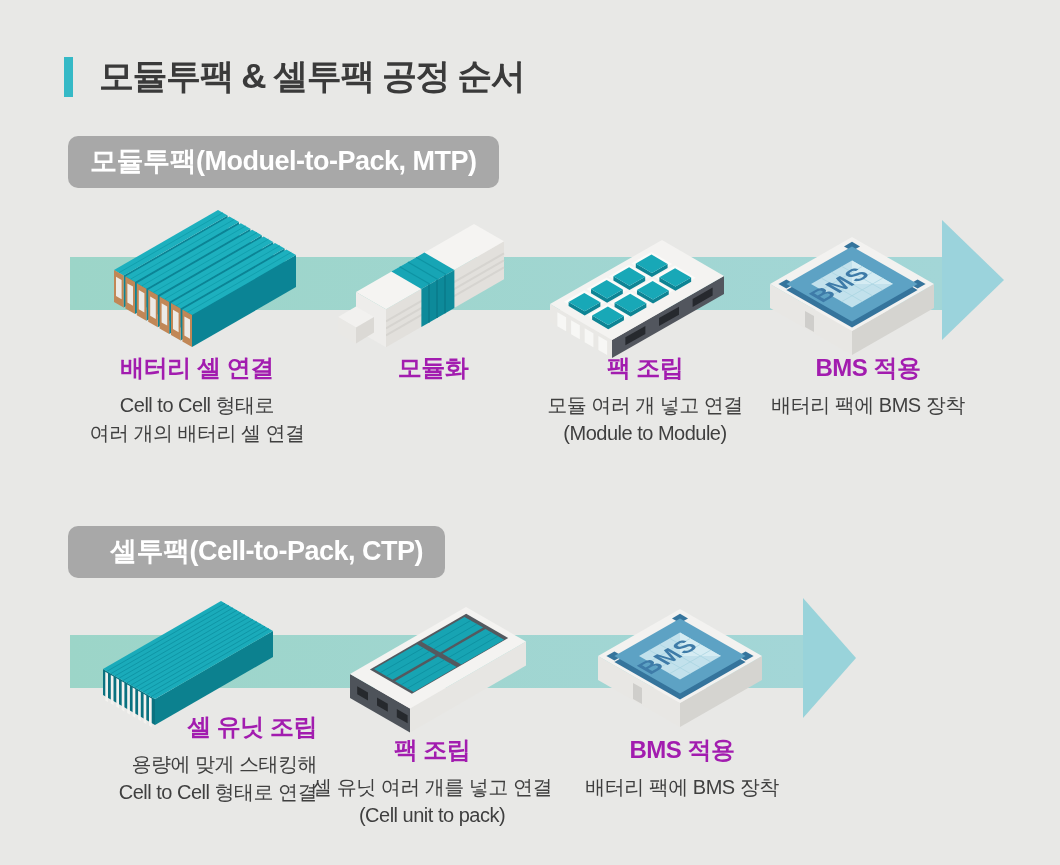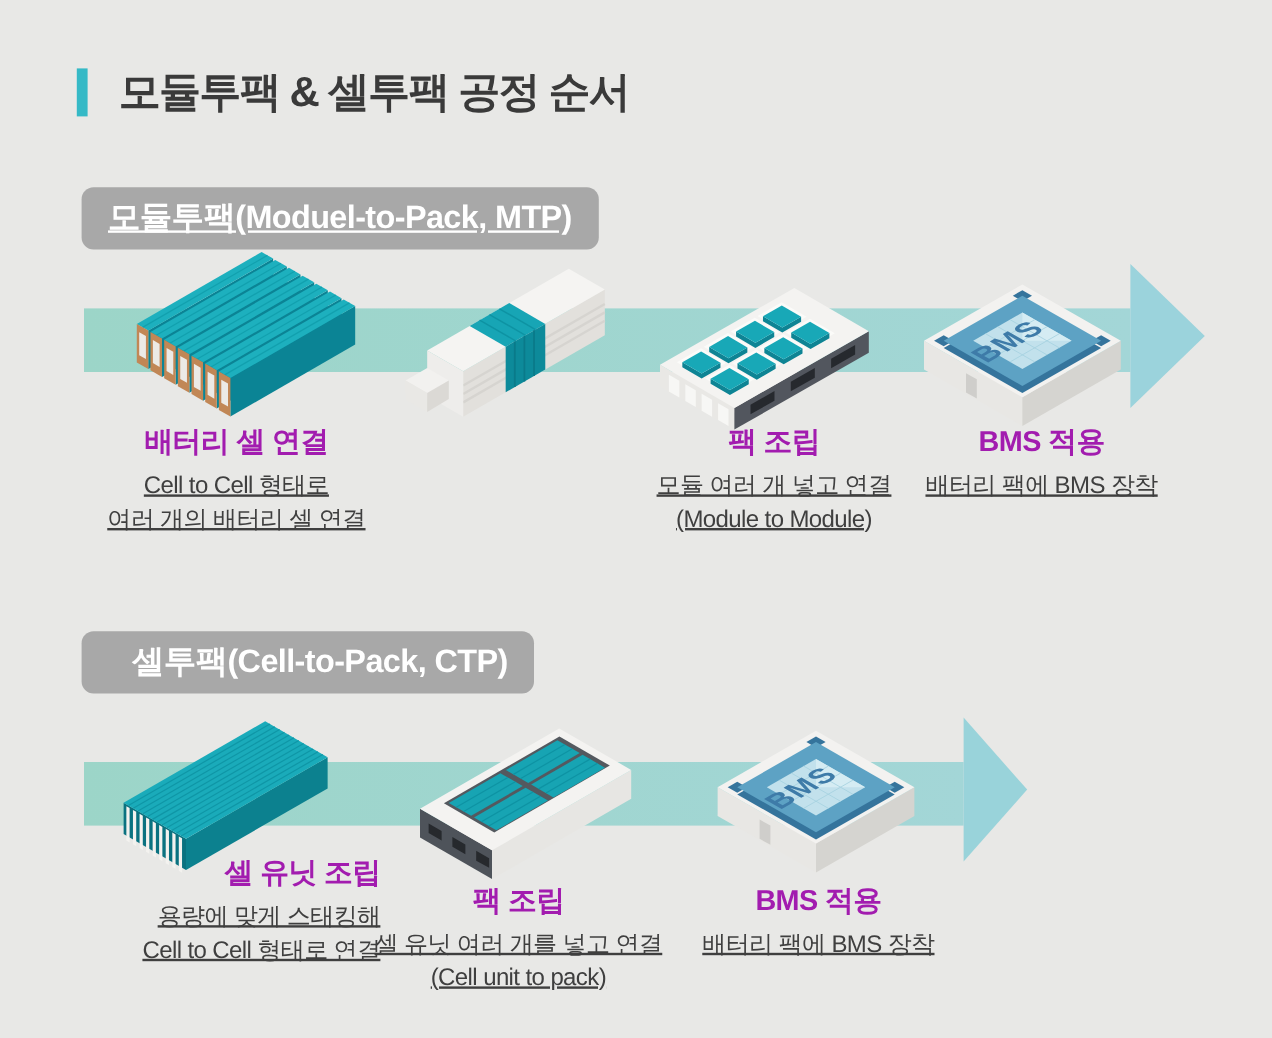--- a/index.html
+++ b/index.html
@@ -29,7 +29,7 @@
     <h1 class="title-text">모듈투팩 &amp; 셀투팩 공정 순서</h1>
   </div>
 
-  <div class="pill" style="left:68px;top:156px;text-decoration:underline;">모듈투팩(Moduel-to-Pack, MTP)</div>
+  <div class="pill" style="left:68px;top:136px;">모듈투팩(Moduel-to-Pack, MTP)</div>
 
   <div class="band" style="left:70px;top:257px;width:872px;"></div>
   <div class="ahead ahead1" style="left:942px;top:220px;"></div>

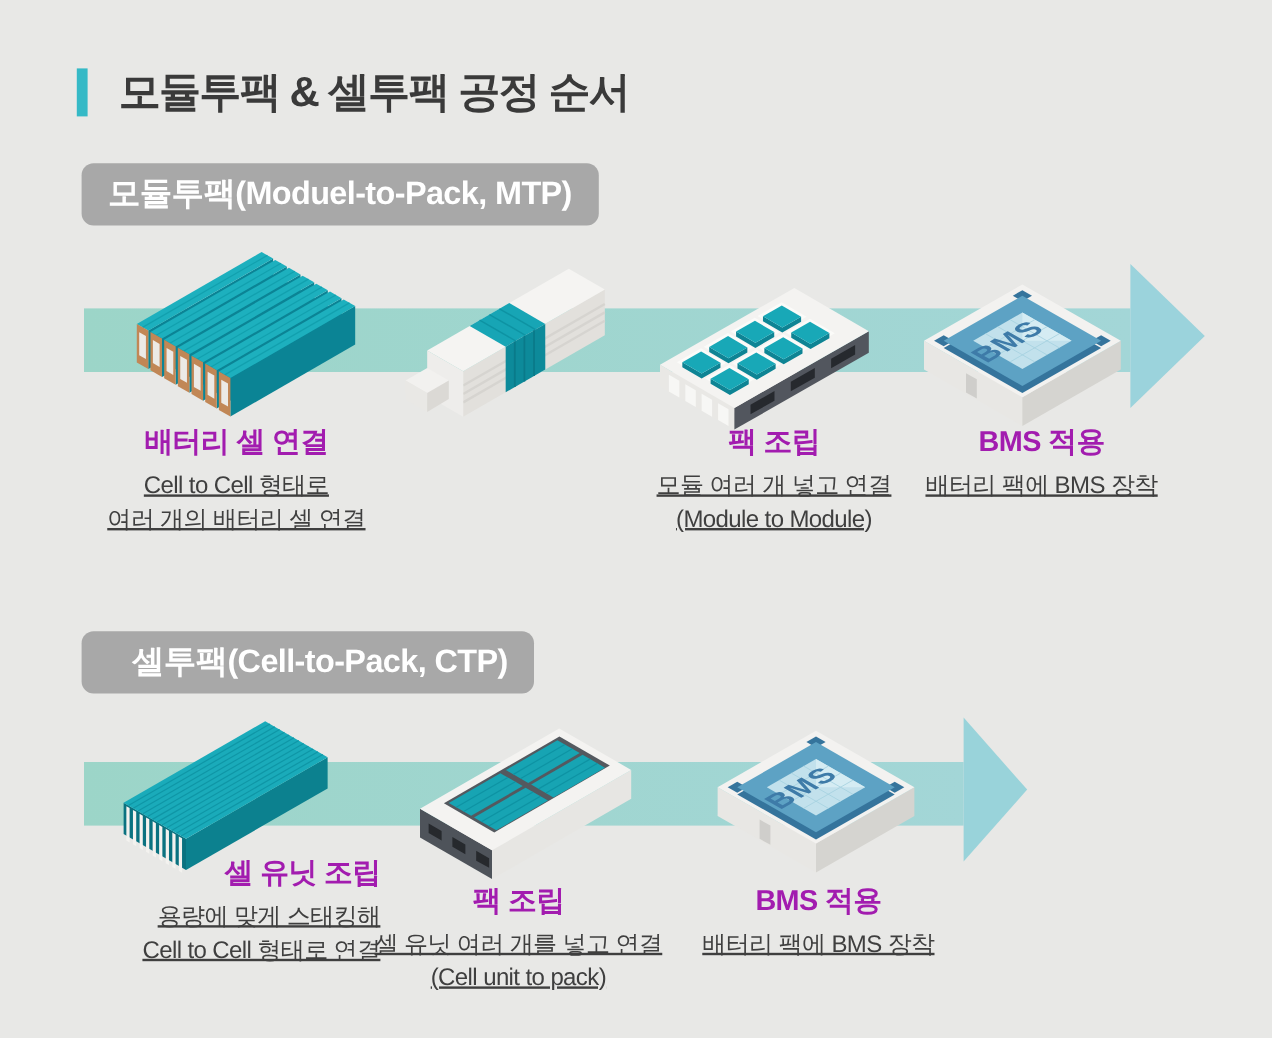--- a/index.html
+++ b/index.html
@@ -131,6 +131,7 @@
 여러 개의 배터리 셀 연결</div>
   </div>
   <div class="step" style="left:315px;top:352px;width:236px;">
+    <div class="step-title">모듈화</div>
   </div>
   <div class="step" style="left:525px;top:352px;width:240px;">
     <div class="step-title">팩 조립</div>

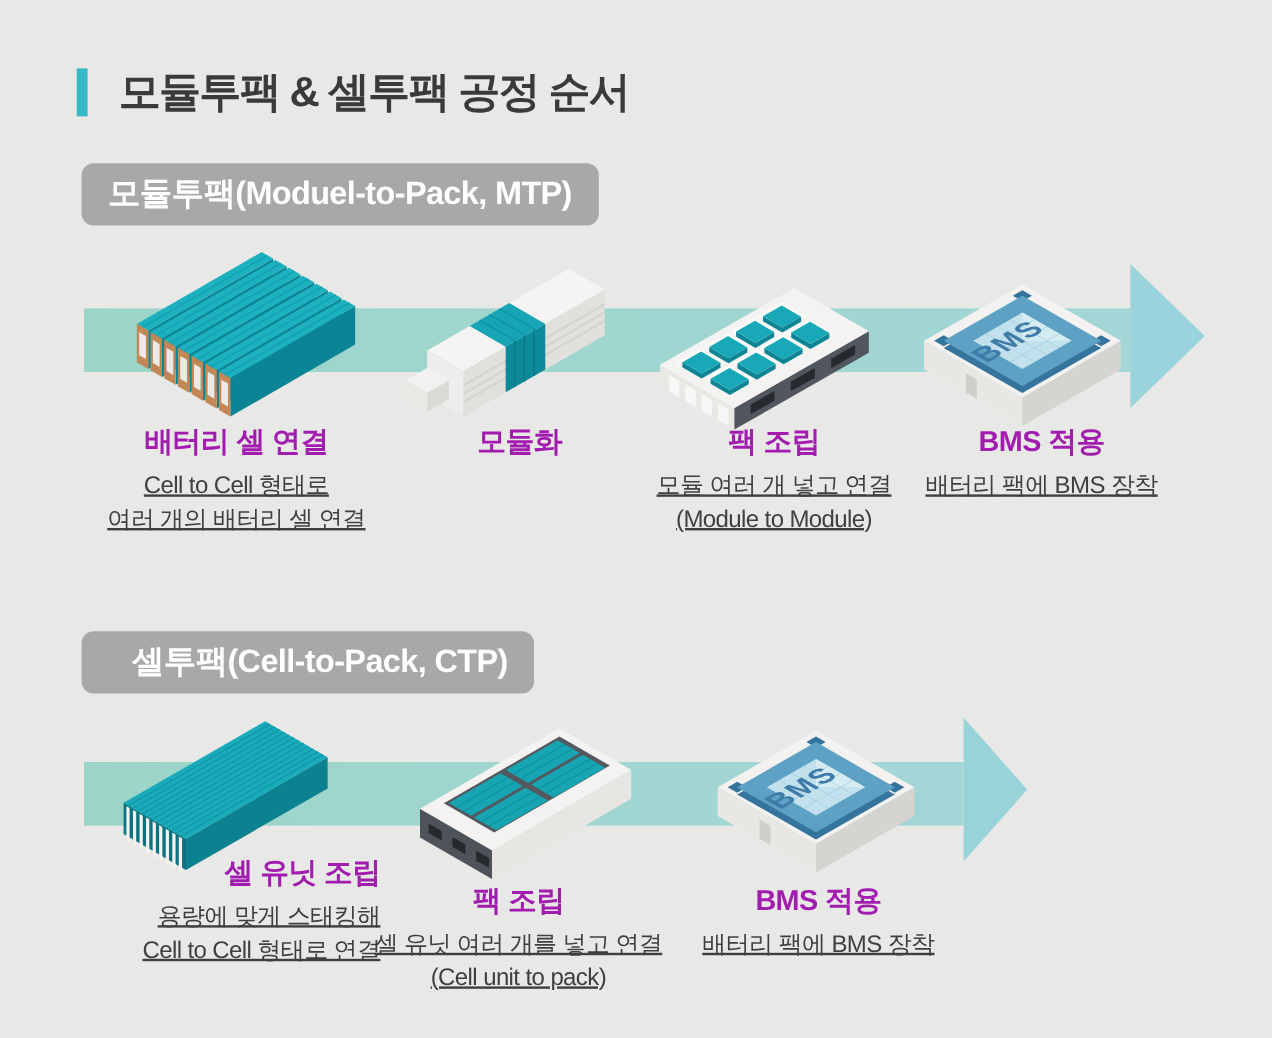--- a/index.html
+++ b/index.html
@@ -17,7 +17,7 @@
   .icon{position:absolute;}
   .step{position:absolute;text-align:center;}
   .step-title{font-size:24px;font-weight:700;color:#a21caf;letter-spacing:-0.5px;margin-bottom:7px;}
-  .step-desc{font-size:20px;color:#3f3f3f;line-height:28px;letter-spacing:-0.5px;white-space:pre-line;text-decoration:underline;}
+  .step-desc{font-size:20px;color:#3f3f3f;line-height:28px;letter-spacing:-0.5px;white-space:pre-line;}
 </style>
 </head>
 <body>

